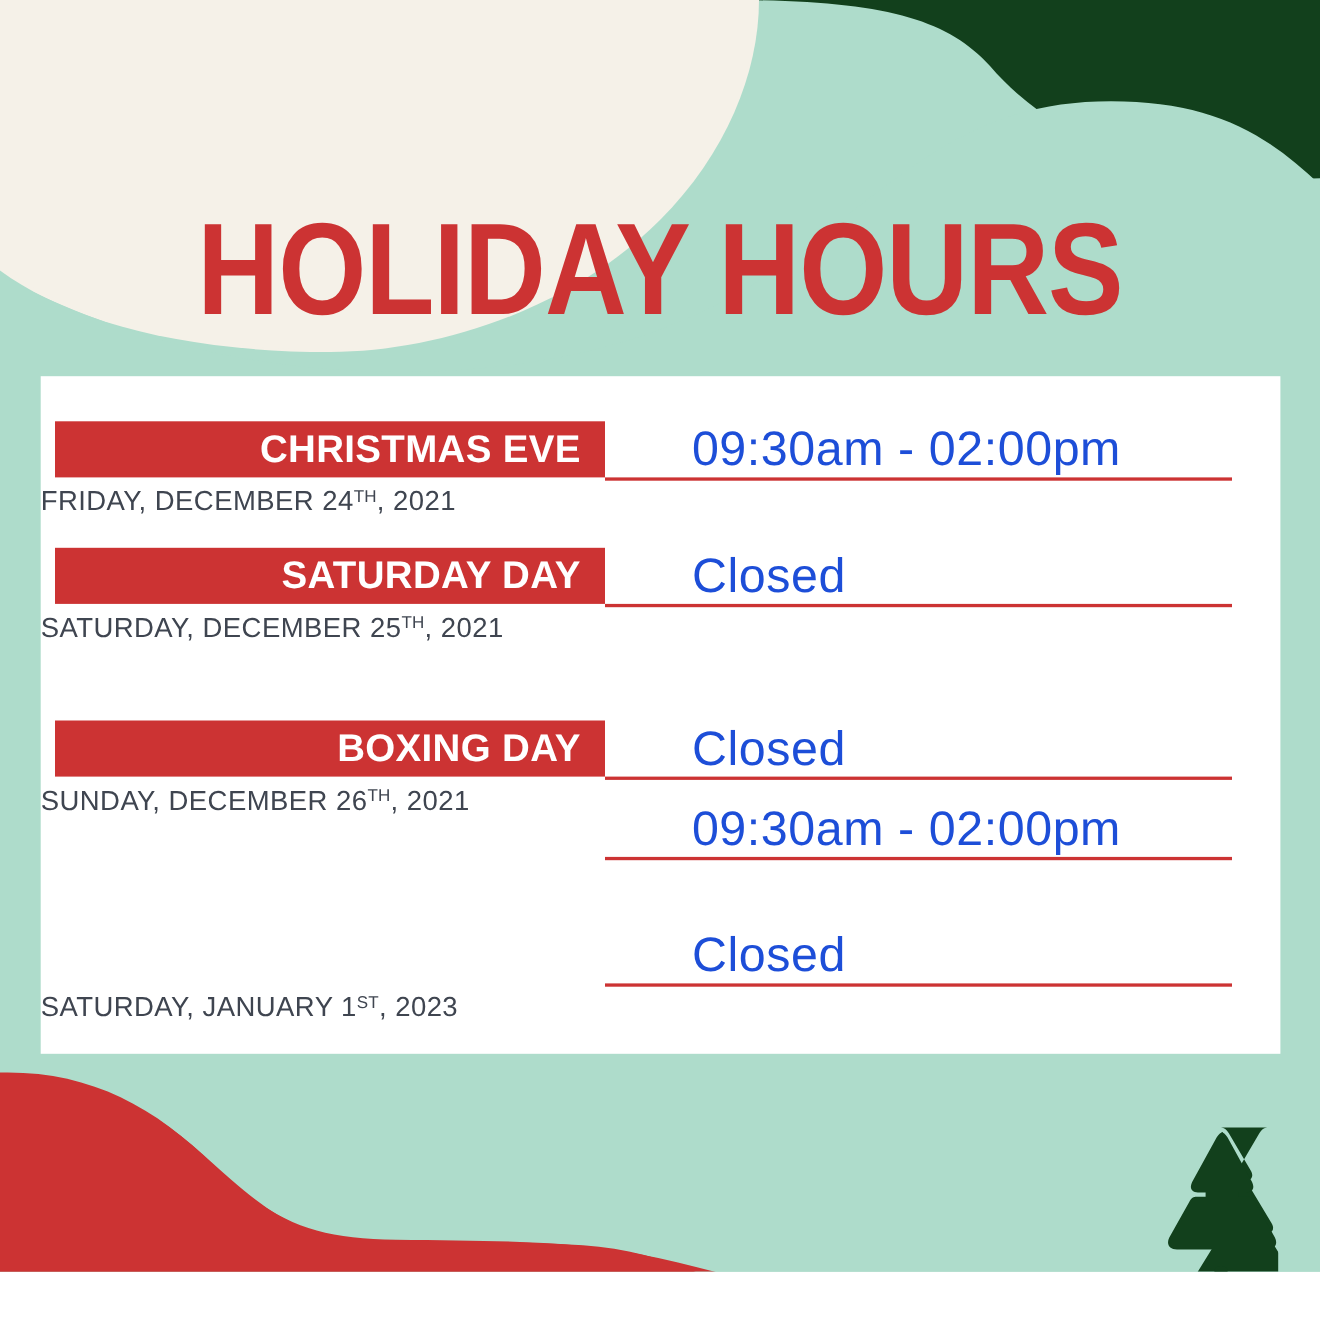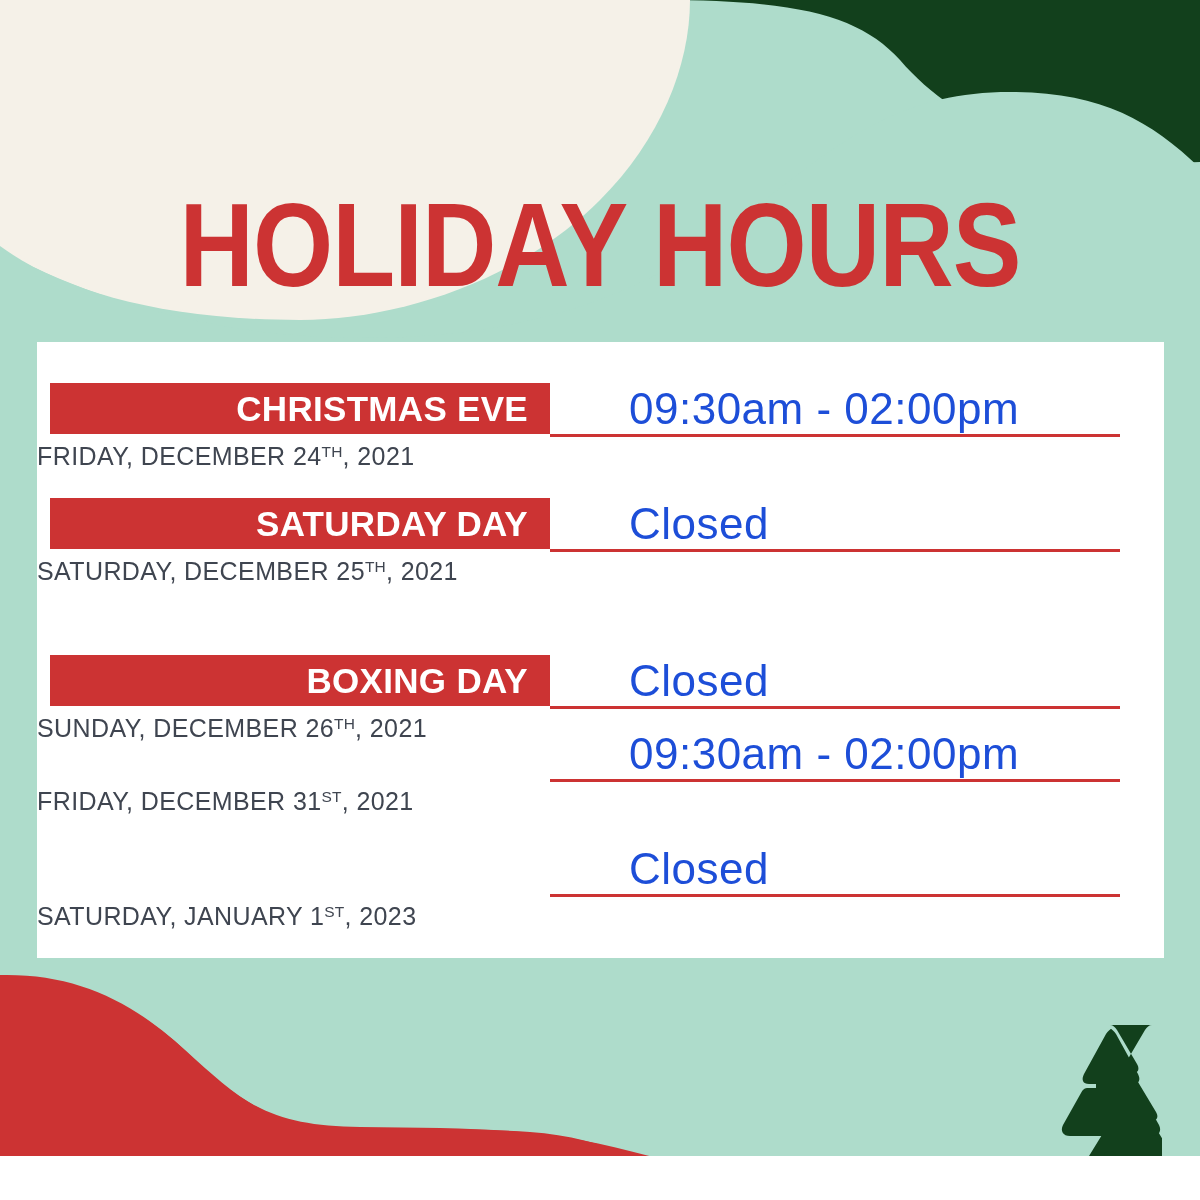--- a/index.html
+++ b/index.html
@@ -203,7 +203,6 @@
     <div class="hours-row r3">
       <div class="row-rule"></div>
       <div class="row-value">09:30am - 02:00pm</div>
-      <div class="row-date"><span>FRIDAY, DECEMBER 31</span><sup>ST</sup><span>, 2021</span></div>
     </div>
 
     <div class="hours-row r4">

